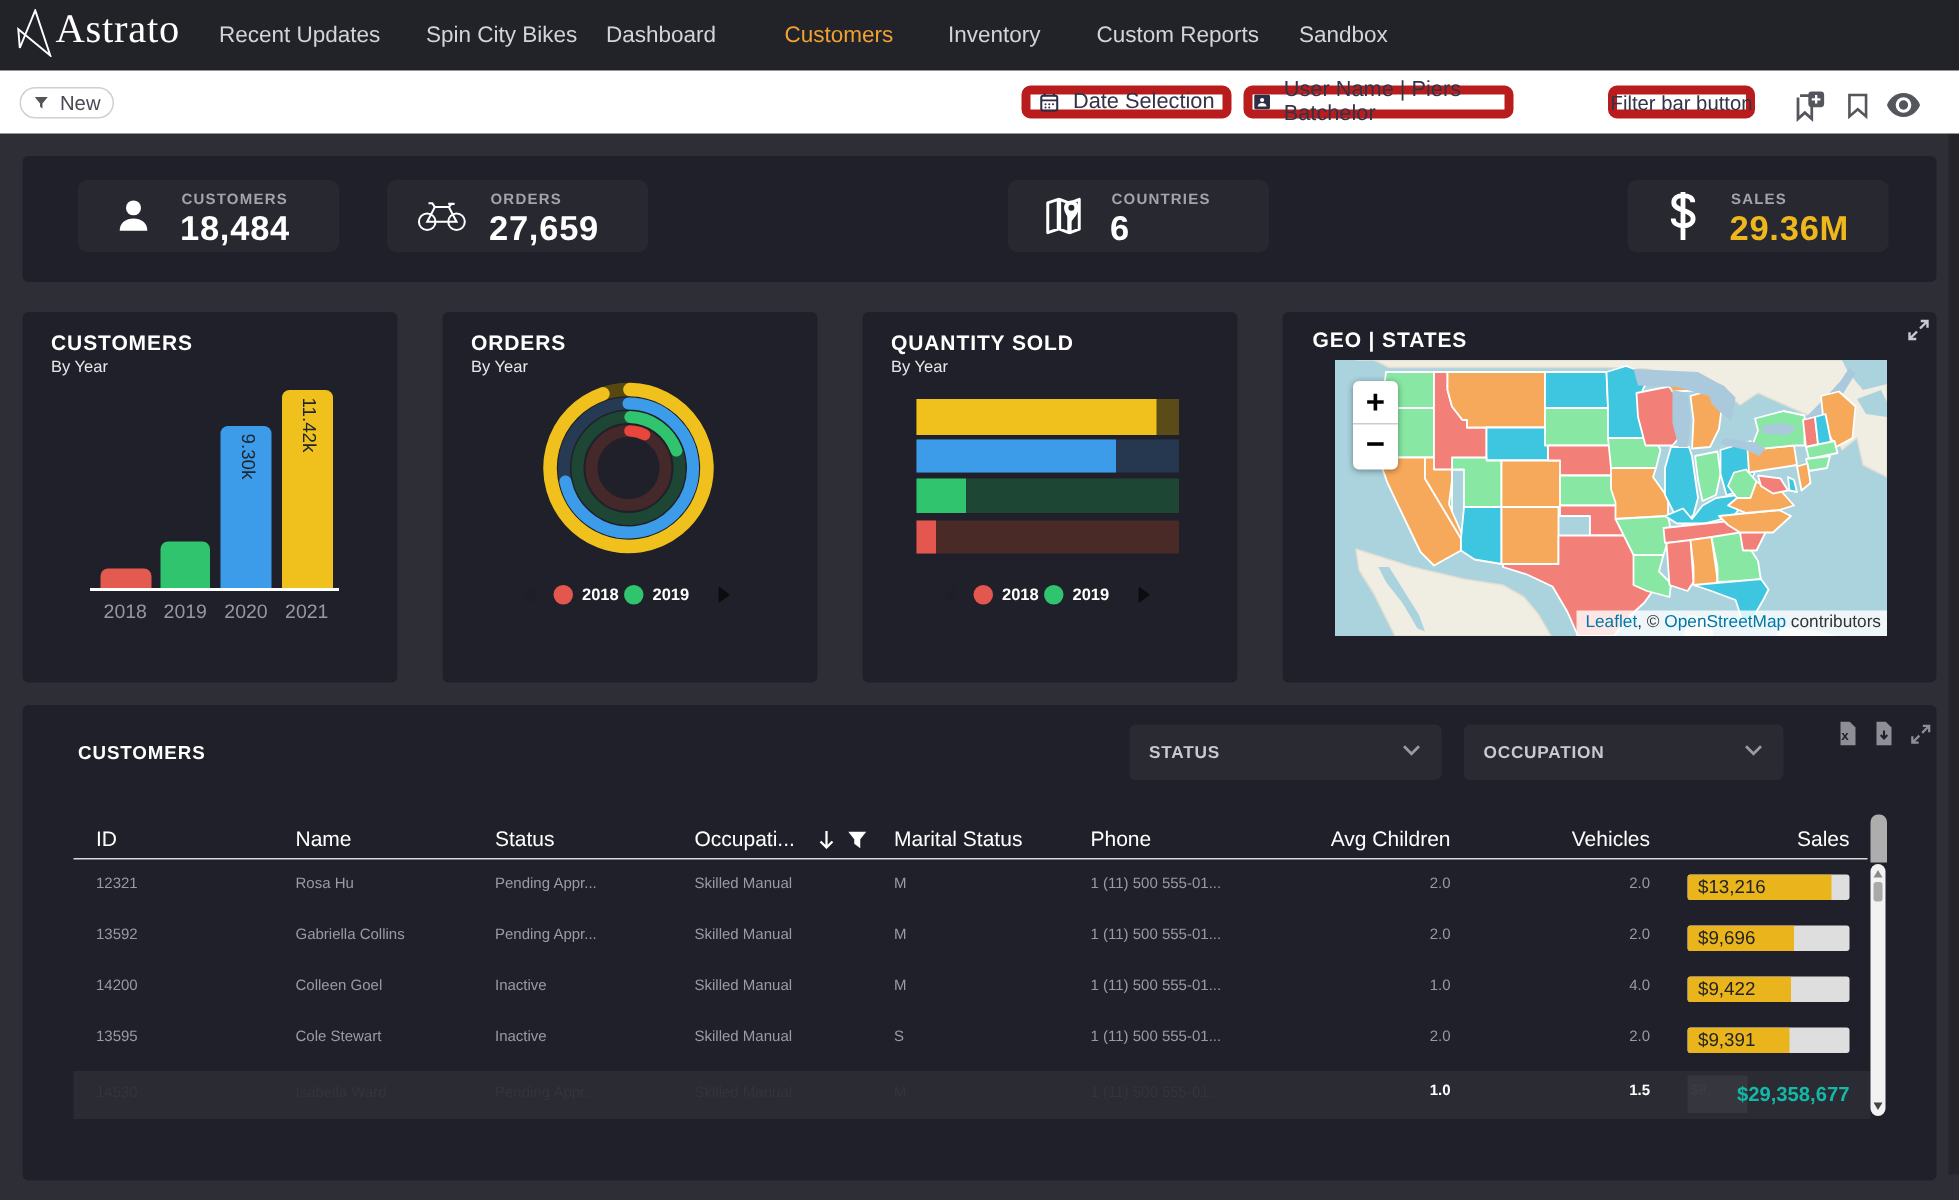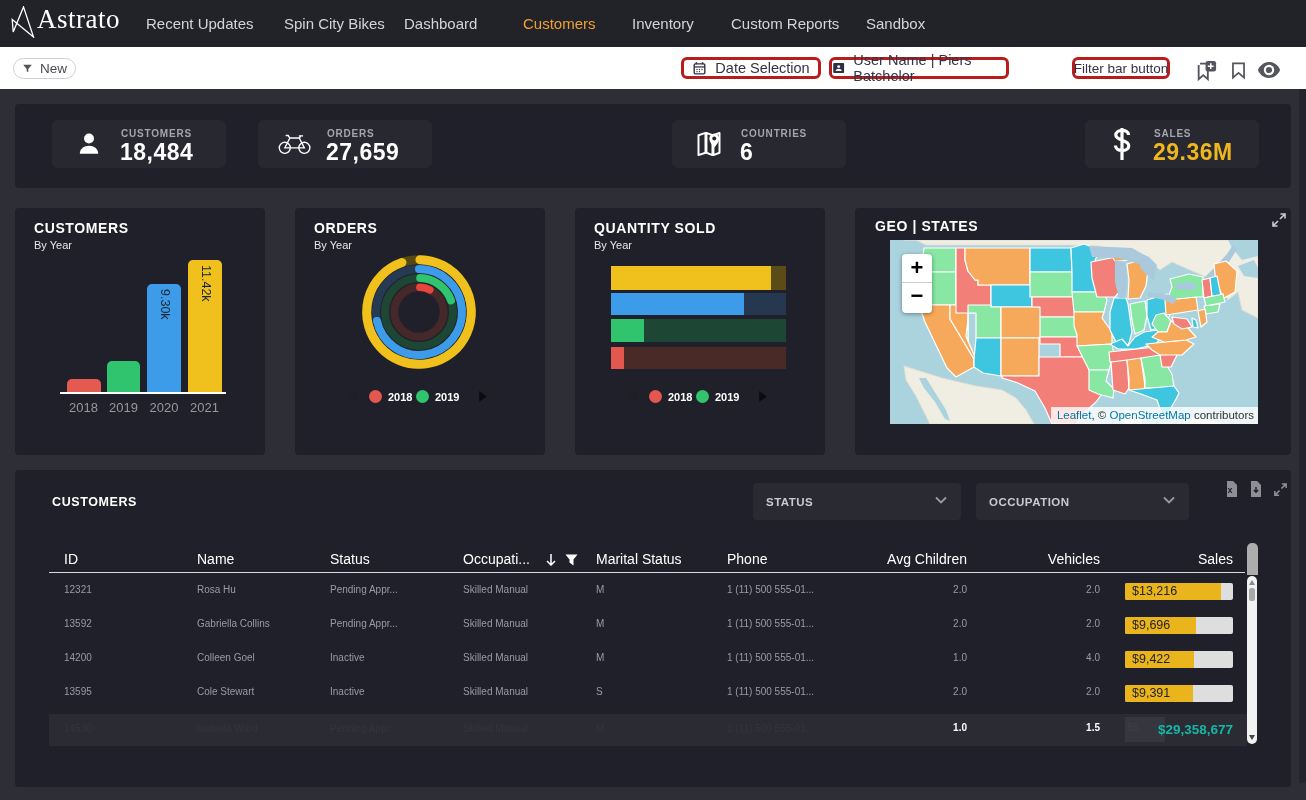--- a/index.html
+++ b/index.html
@@ -17,7 +17,7 @@
 
 #toolbar { position:absolute; left:0; top:47px; width:1306px; height:42px; background:#ffffff; }
 .pill { position:absolute; top:11px; height:21px; border:1px solid #d0d0d4; border-radius:12px; background:#fff; display:flex; align-items:center; padding:0 8px 0 7px; font-size:13.5px; color:#4a4a55; }
-.tbtn { position:absolute; top:10px; height:22px; border:3px solid #b91c1c; border-radius:6px; background:#fff; display:flex; align-items:center; justify-content:center; font-size:14.5px; color:#333347; }
+.tbtn { position:absolute; top:10px; height:22px; border:6px solid #b91c1c; border-radius:6px; background:#fff; display:flex; align-items:center; justify-content:center; font-size:14.5px; color:#333347; }
 .ticon { position:absolute; top:13px; }
 
 

